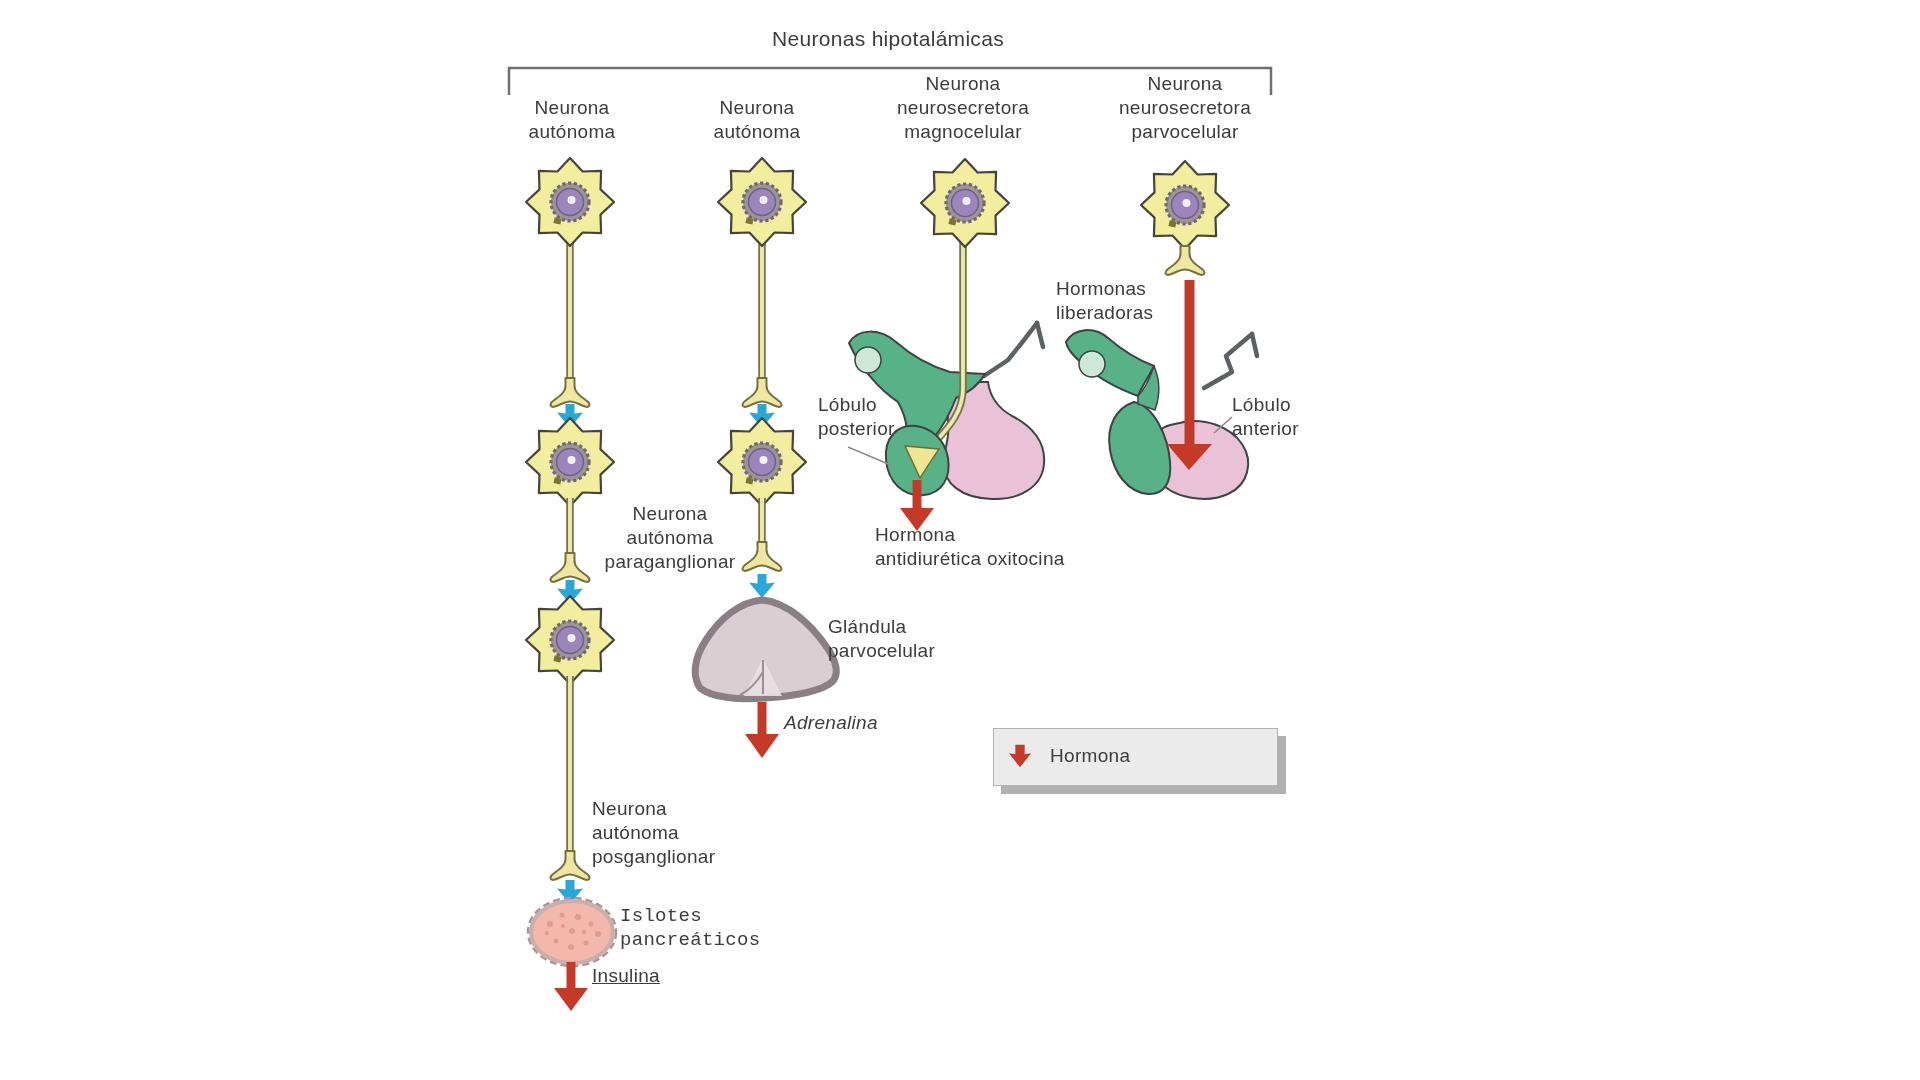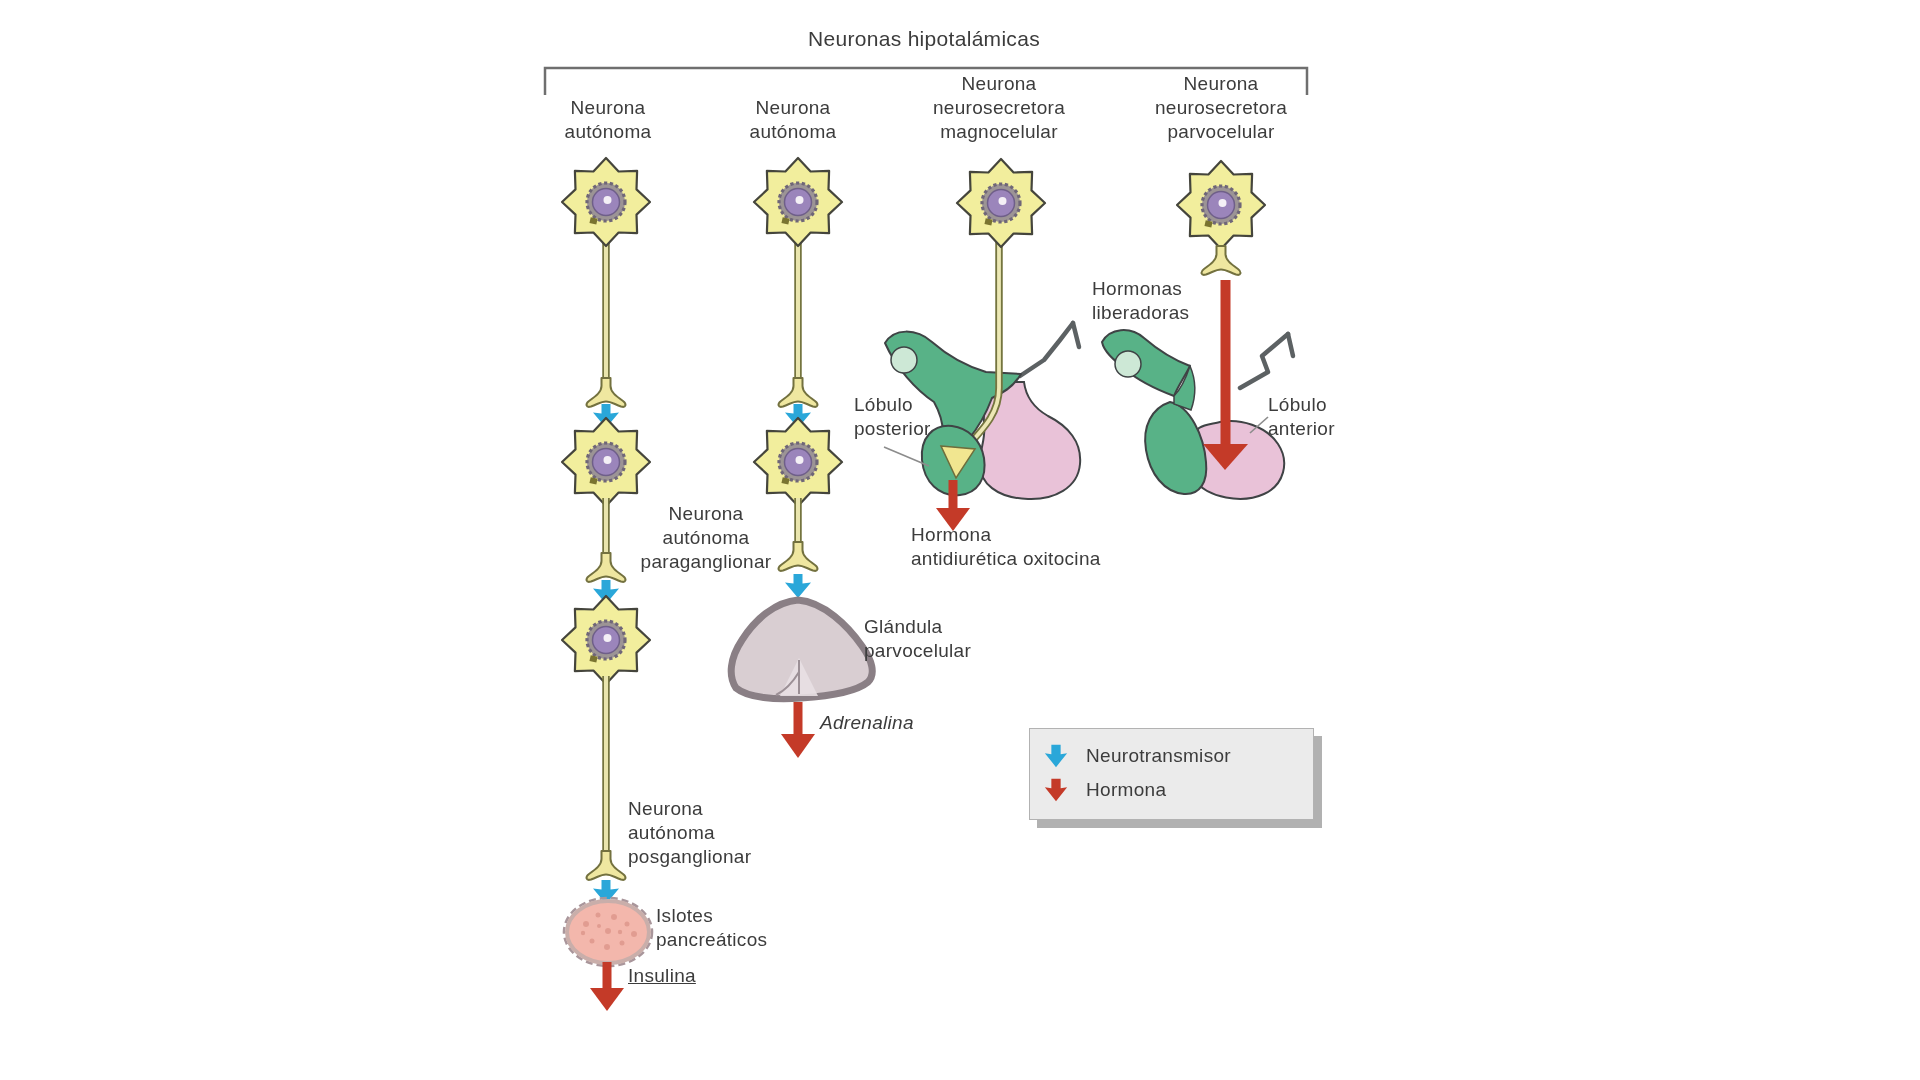--- a/index.html
+++ b/index.html
@@ -7,7 +7,6 @@
     position:relative; width:1708px; height:1080px;
     background:#ffffff; overflow:hidden;
     font-family:"Liberation Sans", sans-serif;
-    margin-left:36px;
   }
   .gfx { position:absolute; left:0; top:0; }
   .lbl {

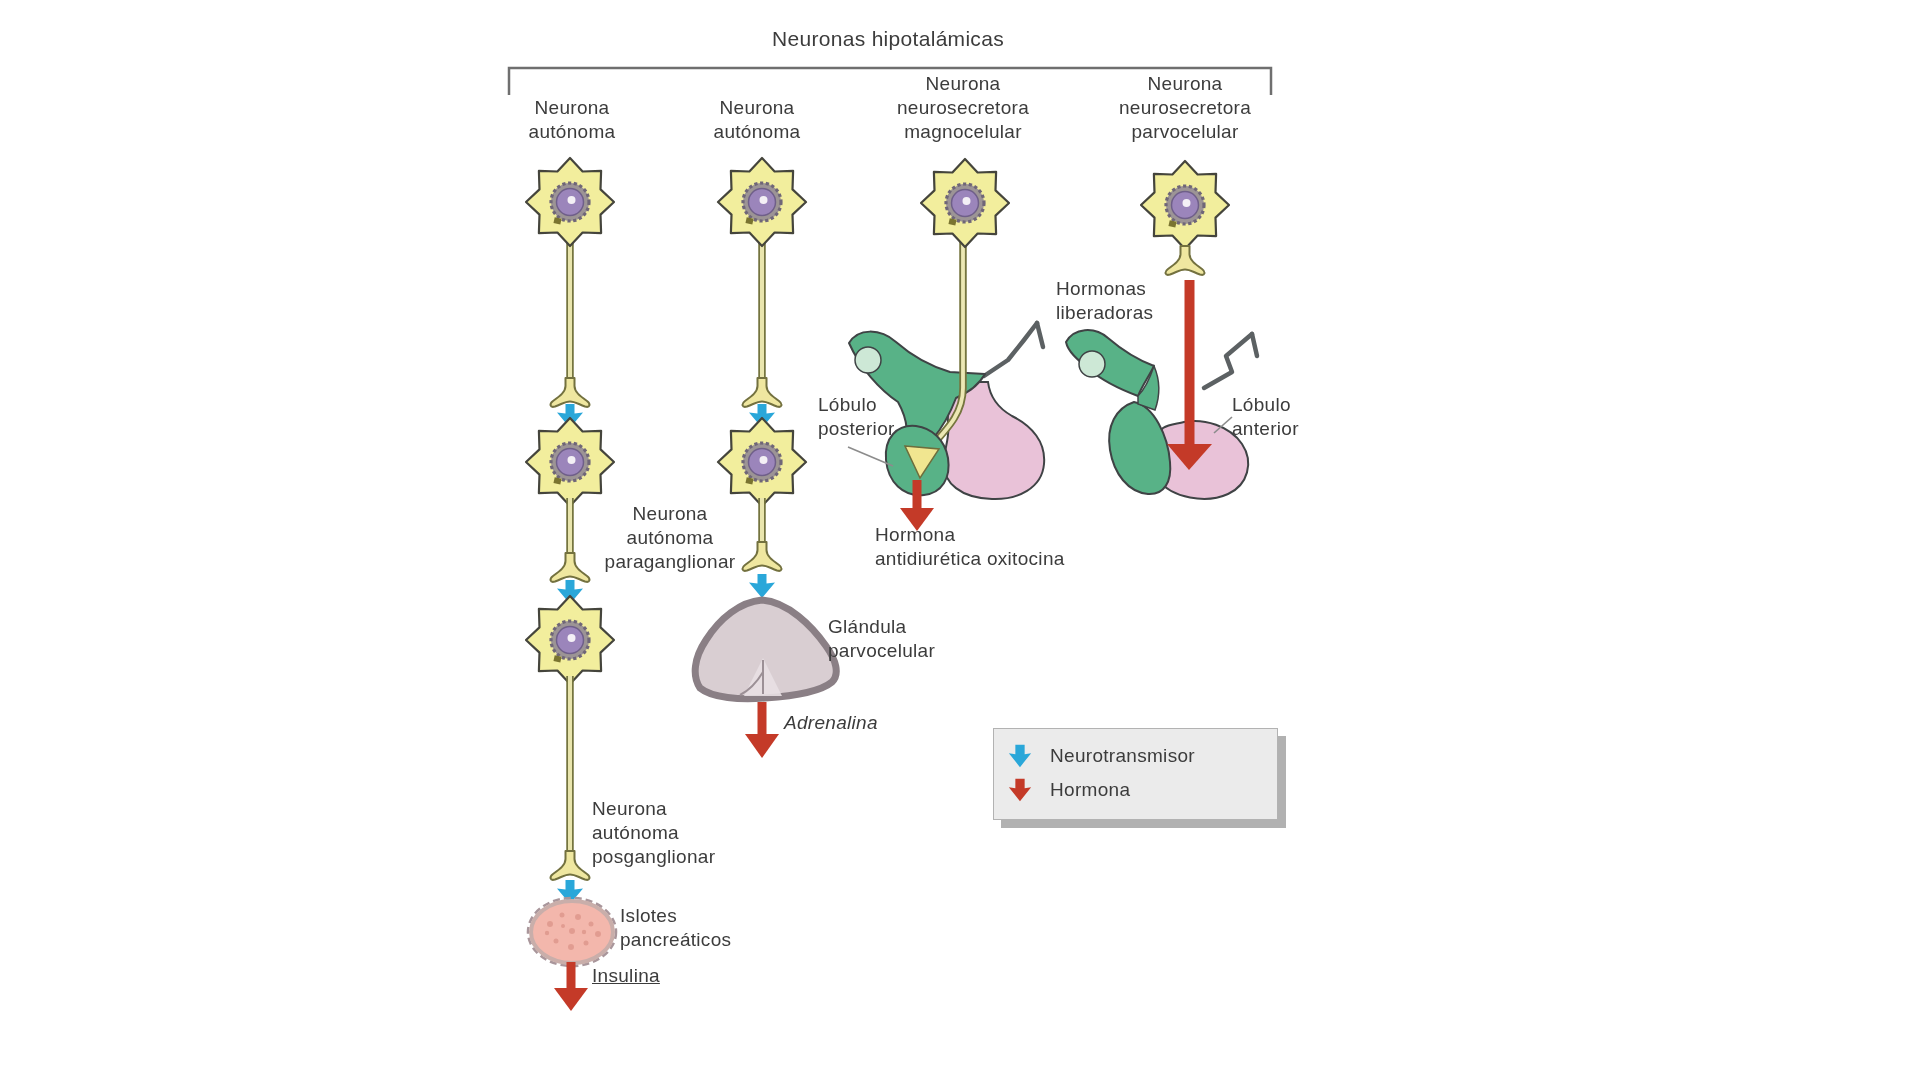--- a/index.html
+++ b/index.html
@@ -215,12 +215,6 @@
   <div class="legend">
     <div class="legend-row">
       <svg class="legend-icon" viewBox="0 0 30 28">
-        <polygon points="10,2 20,2 20,12 27,11 15,26 3,11 10,12" fill="#2aa7d9"></polygon>
-      </svg>
-      <span class="lg-label">Neurotransmisor</span>
-    </div>
-    <div class="legend-row">
-      <svg class="legend-icon" viewBox="0 0 30 28">
         <polygon points="10,2 20,2 20,12 27,11 15,26 3,11 10,12" fill="#c43a28"></polygon>
       </svg>
       <span class="lg-label">Hormona</span>

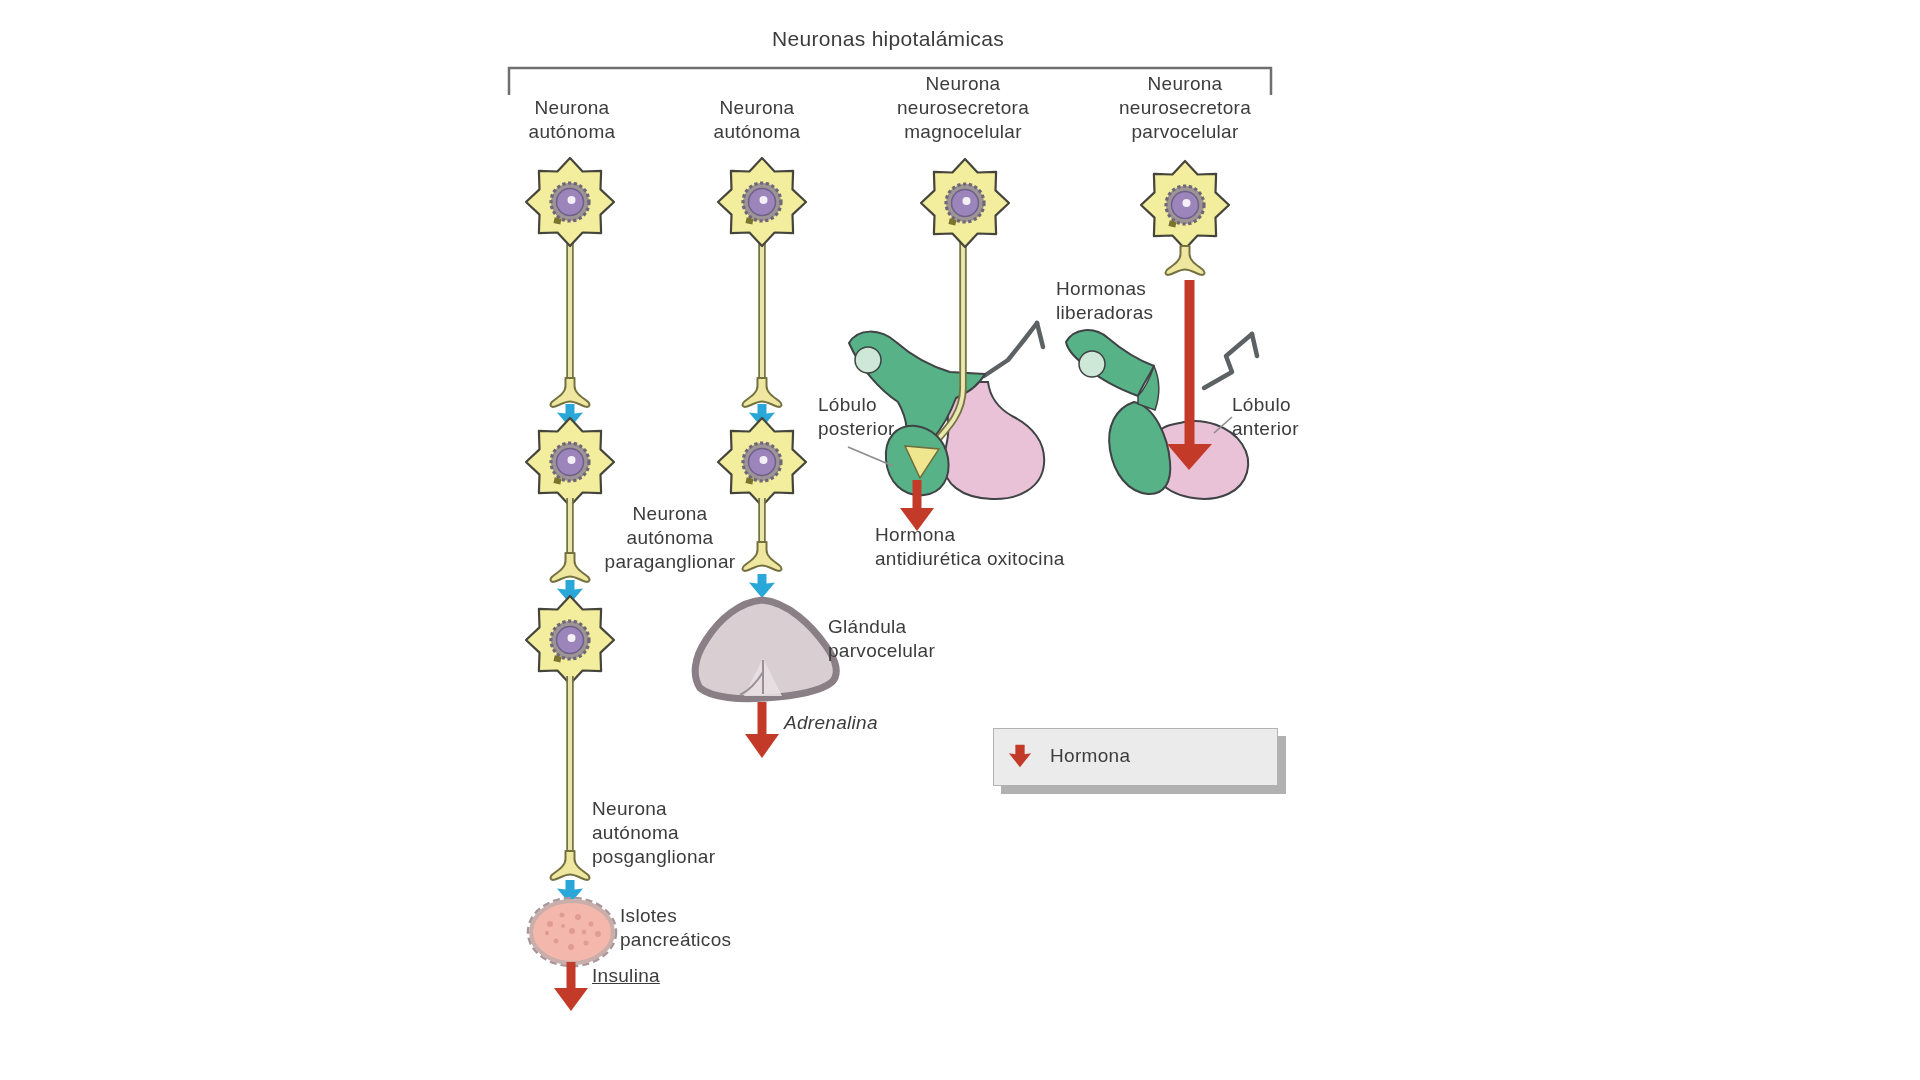--- a/index.html
+++ b/index.html
@@ -208,7 +208,7 @@
   <div class="lbl" style="left:592px; top:797px;">Neurona
 autónoma
 posganglionar</div>
-  <div class="lbl" style="left:620px; top:904px;">Islotes
+  <div class="lbl" style="left:620px; top:904px;font-family:Liberation Mono, monospace;">Islotes
 pancreáticos</div>
   <div class="lbl" style="left:592px; top:964px;text-decoration:underline;">Insulina</div>
 

